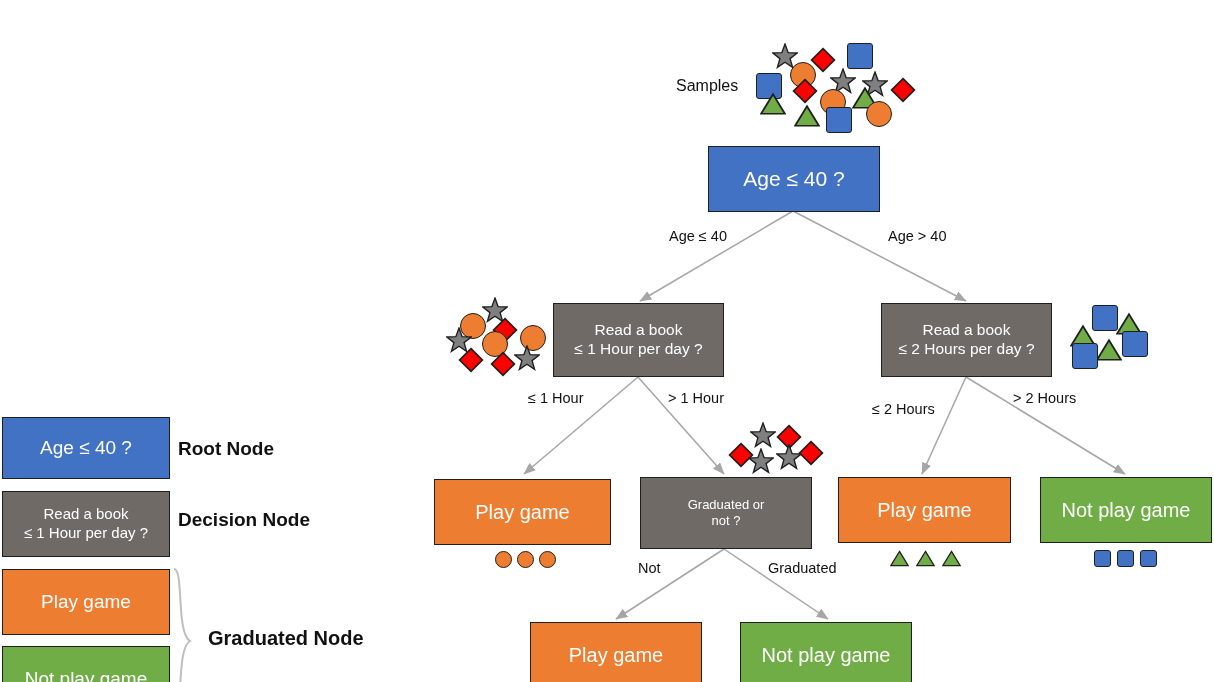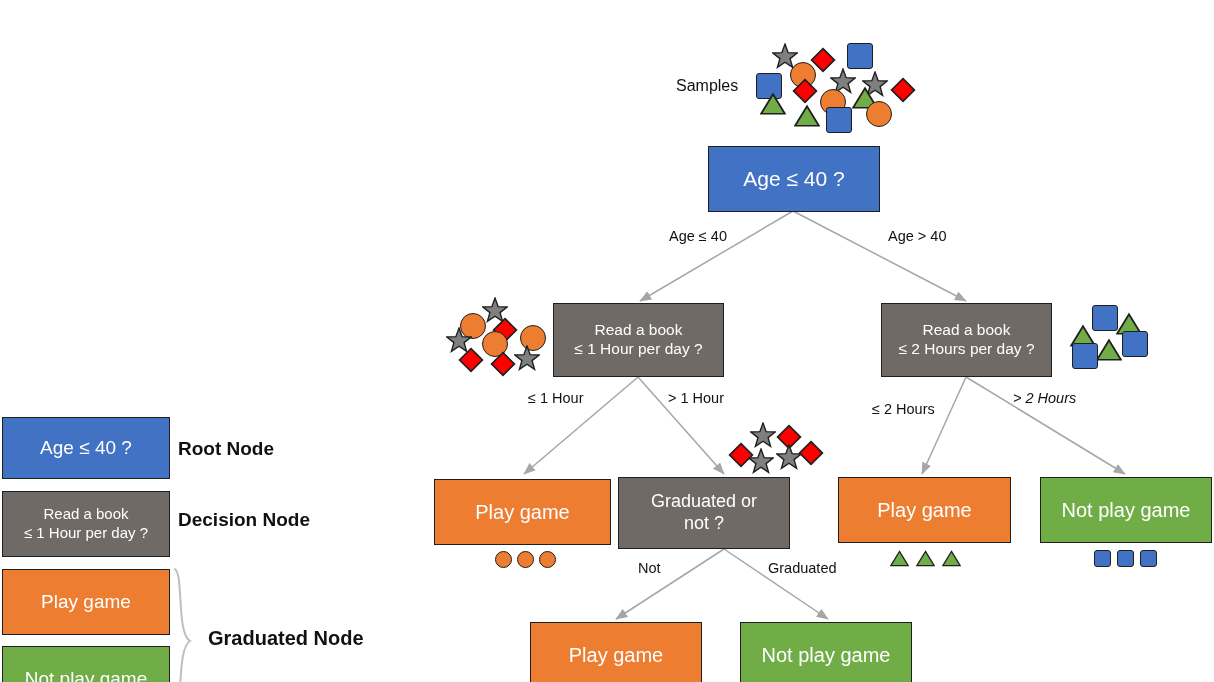--- a/index.html
+++ b/index.html
@@ -188,7 +188,7 @@
       <div class="shape sq" style="width: 24px; height: 24px; background: rgb(66, 114, 196); left: 4px; top: 38px;"></div>
     </div>
   <div class="edge-label" style="left:872px;top:362px;">≤ 2 Hours</div>
-  <div class="edge-label" style="left:1013px;top:351px;font-style:italic;">&gt; 2 Hours</div>
+  <div class="edge-label" style="left:1013px;top:351px;">&gt; 2 Hours</div>
 
   <div class="node terminal-play big" style="left:434px;top:440px;width:177px;height:66px;">
     <span>Play game</span>

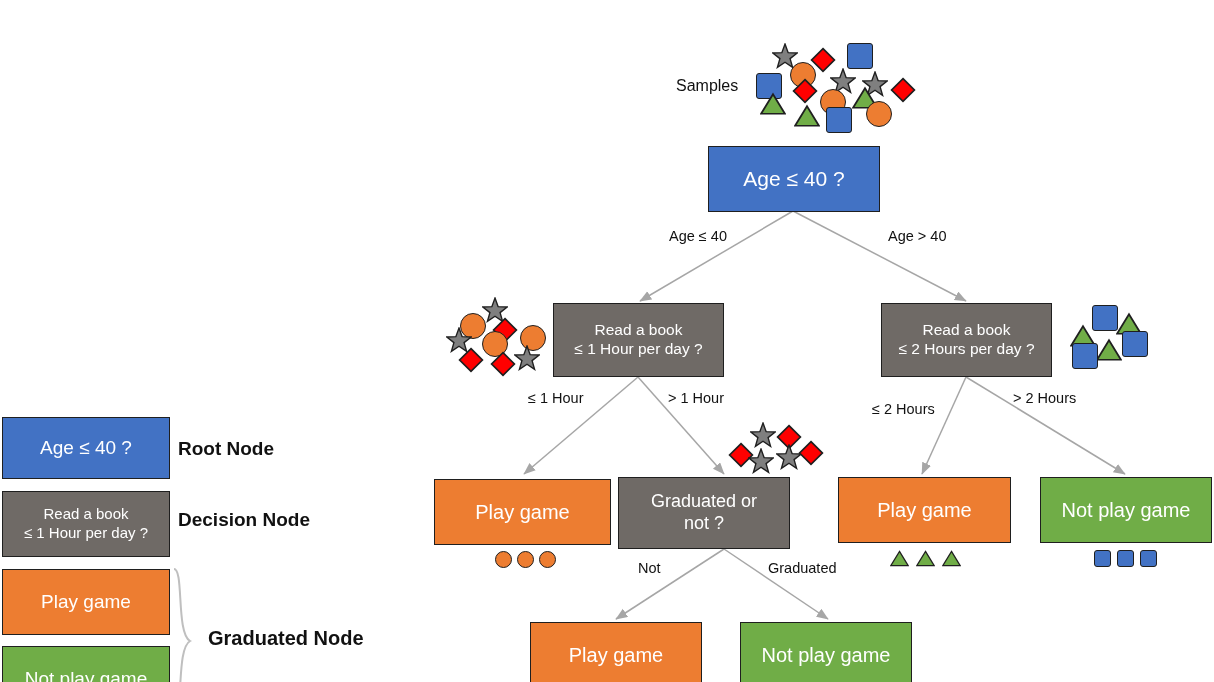--- a/index.html
+++ b/index.html
@@ -231,7 +231,7 @@
         </svg>
       </div>
     </div>
-  <div class="node decision" style="left:618px;top:438px;width:172px;height:72px;font-size:18px;">
+  <div class="node decision" style="left:640px;top:438px;width:172px;height:72px;font-size:13px;">
     <div>
       <div>Graduated or</div>
       <div>not ?</div>

